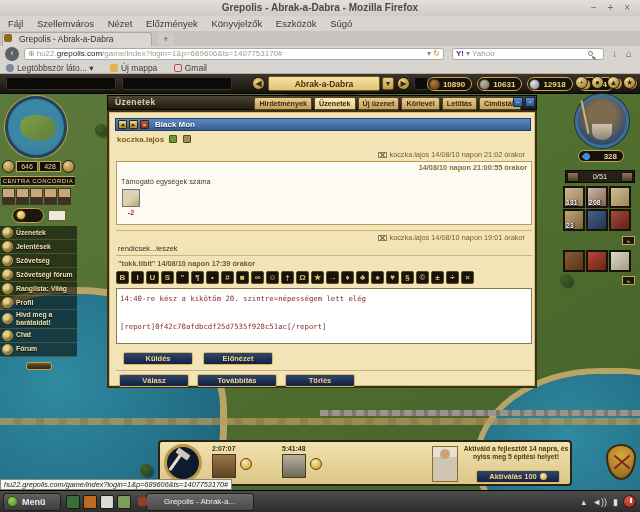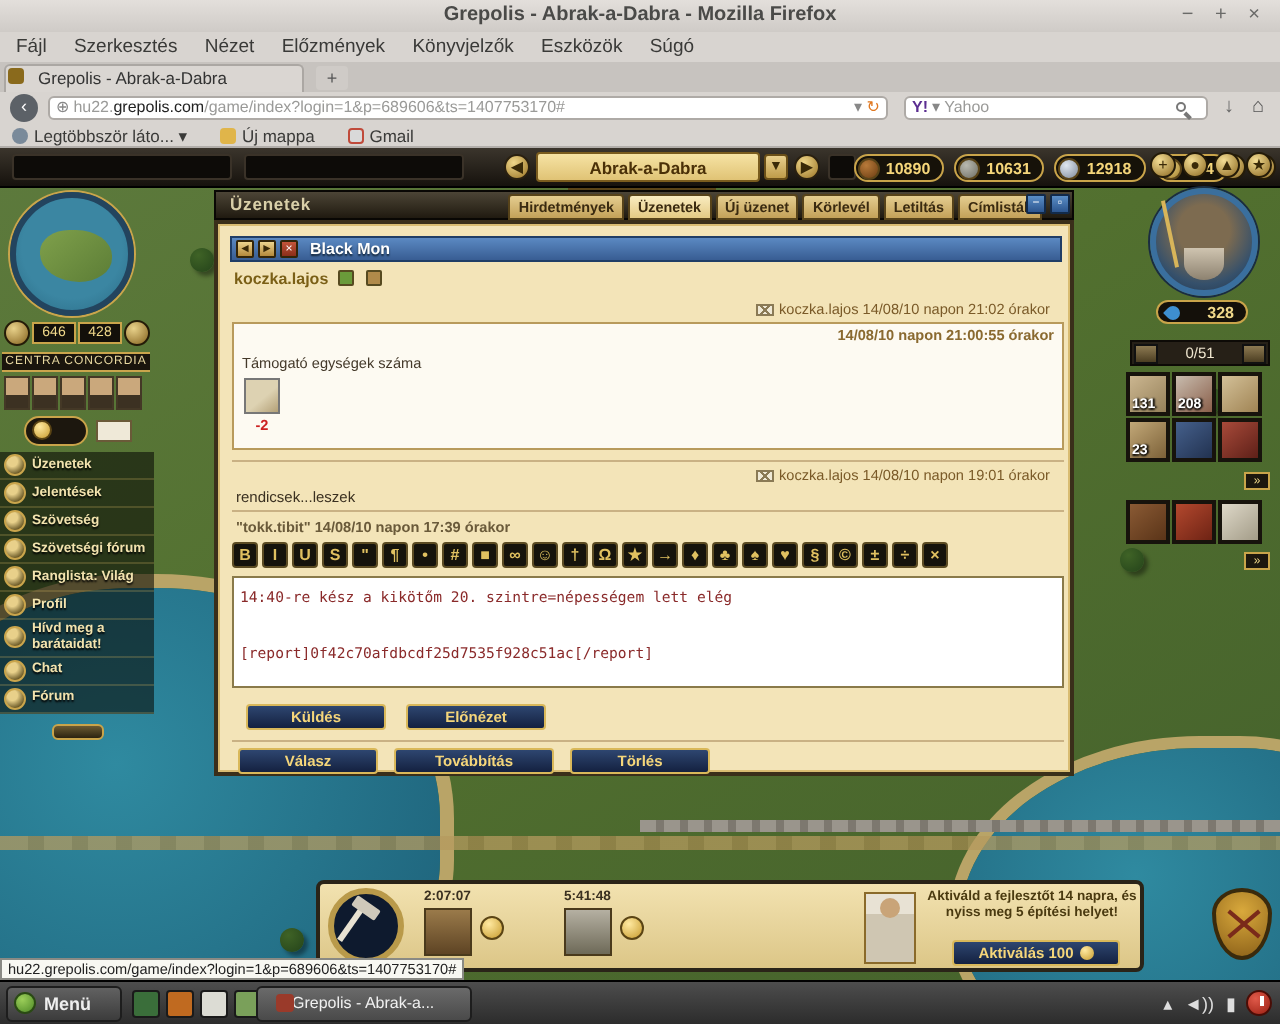--- a/index.html
+++ b/index.html
@@ -229,7 +229,7 @@
 
   <div id="menubar" class="a">
     <span>Fájl</span>
-    <span>Szerkesztés</span>
+    <span>Szellemváros</span>
     <span>Nézet</span>
     <span>Előzmények</span>
     <span>Könyvjelzők</span>

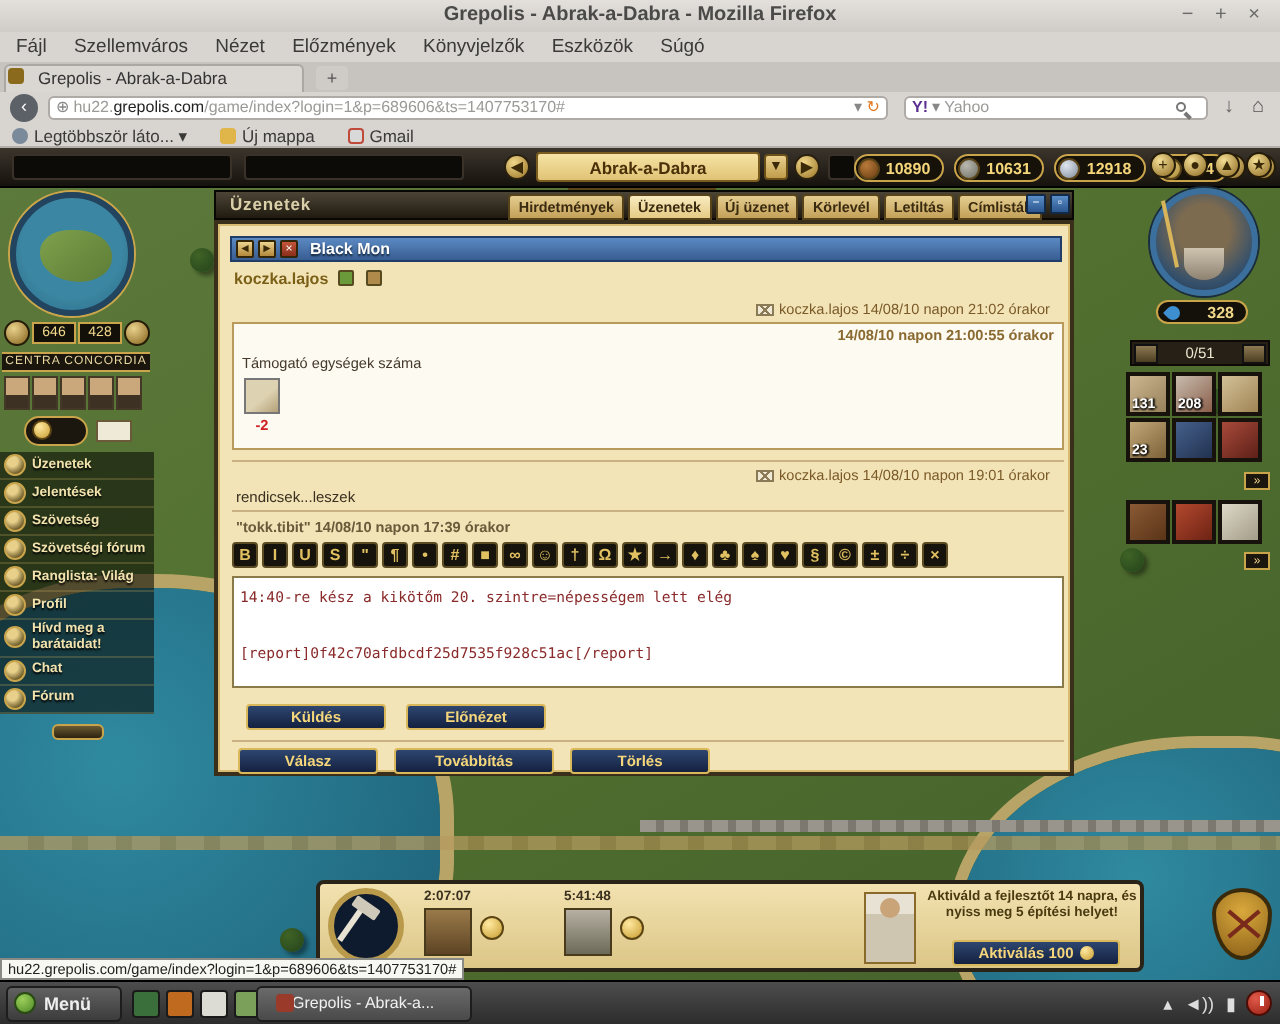--- a/index.html
+++ b/index.html
@@ -198,7 +198,7 @@
   #wall{left:320px;top:336px;width:320px;height:6px;background:repeating-linear-gradient(90deg,#9a958c 0 8px,#7d786f 8px 12px);}
   
   #statustip{left:0;top:479px;height:11px;background:#f8f8f2;border:1px solid #8a8a84;color:#222;
-    font-size:7.3px;line-height:9px;padding:0 3px;white-space:nowrap;}
+    font-size:7.3px;line-height:9px;padding:0 3px;white-space:nowrap;font-style:italic;}
   #taskbar{left:0;top:490px;width:640px;height:22px;background:linear-gradient(#4d4d4d,#2c2c2c);border-top:1px solid #000;}
   #menubtn{position:absolute;left:3px;top:2px;width:58px;height:18px;background:linear-gradient(#616161,#3c3c3c);
     border:1px solid #1d1d1d;border-radius:3px;color:#eee;font-size:9px;font-weight:bold;line-height:16px;padding-left:18px;}

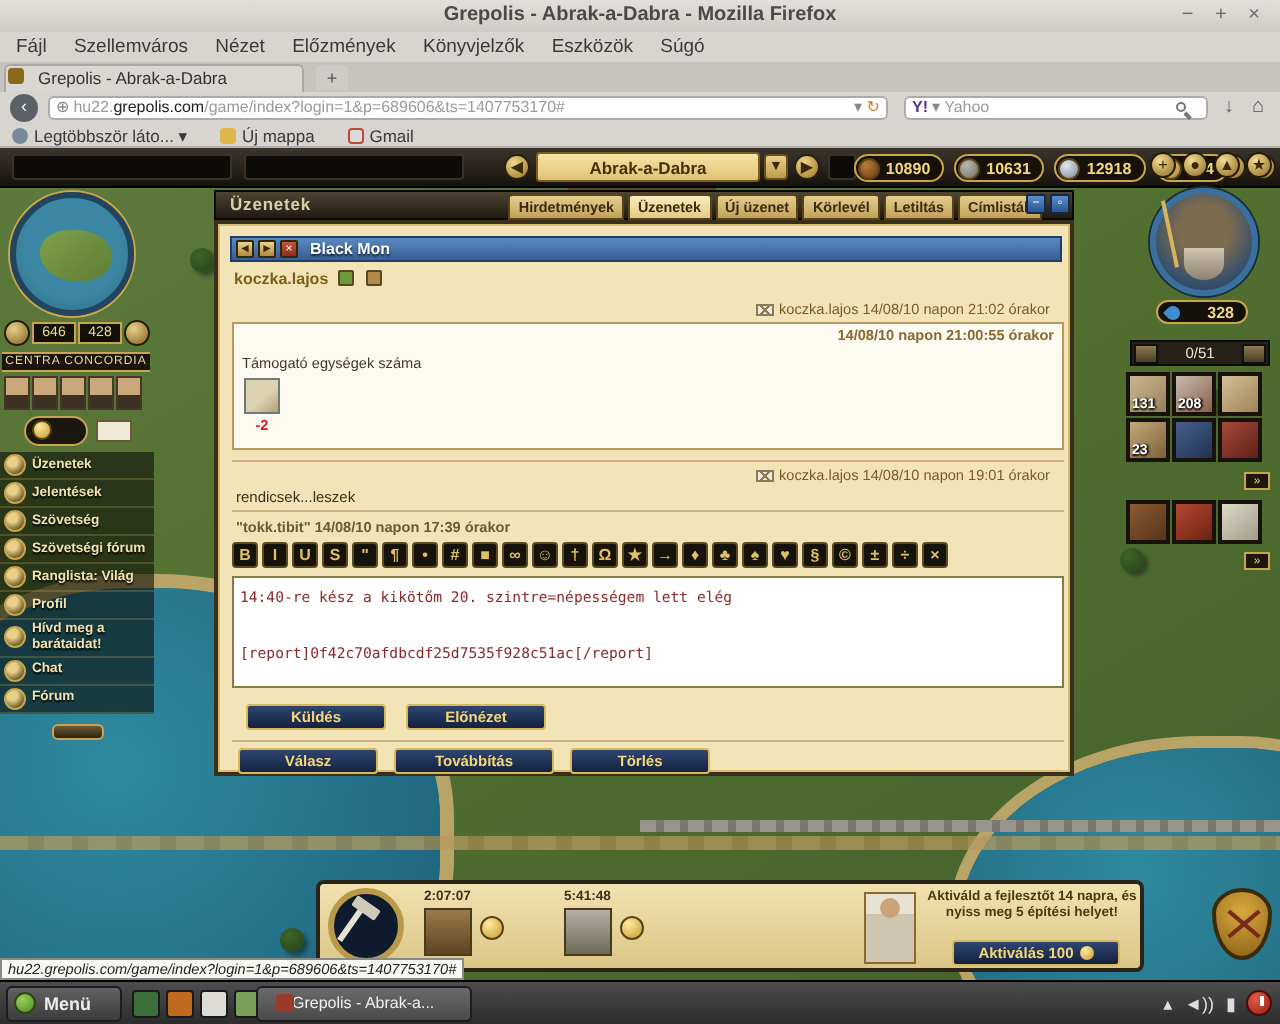--- a/index.html
+++ b/index.html
@@ -205,7 +205,7 @@
   #mintdot{position:absolute;left:7px;top:5px;width:11px;height:11px;border-radius:50%;
     background:radial-gradient(circle at 35% 30%,#9ccf5a,#4f8a28);border:1px solid #2a4a14;}
   .tkic{position:absolute;top:4px;width:14px;height:14px;border-radius:2px;border:1px solid #1a1a1a;}
-  #winbtn{position:absolute;left:128px;top:2px;width:108px;height:18px;background:linear-gradient(#6a6a6a,#4a4a4a);
+  #winbtn{position:absolute;left:146px;top:2px;width:108px;height:18px;background:linear-gradient(#6a6a6a,#4a4a4a);
     border:1px solid #1d1d1d;border-radius:3px;color:#f0f0f0;font-size:8px;line-height:16px;padding-left:17px;white-space:nowrap;overflow:hidden;}
   #winfav{position:absolute;left:138px;top:6px;width:9px;height:9px;background:#9a3a2a;border-radius:2px;}
   #tray{position:absolute;right:22px;top:5px;display:flex;gap:6px;color:#ddd;font-size:9px;line-height:12px;}

